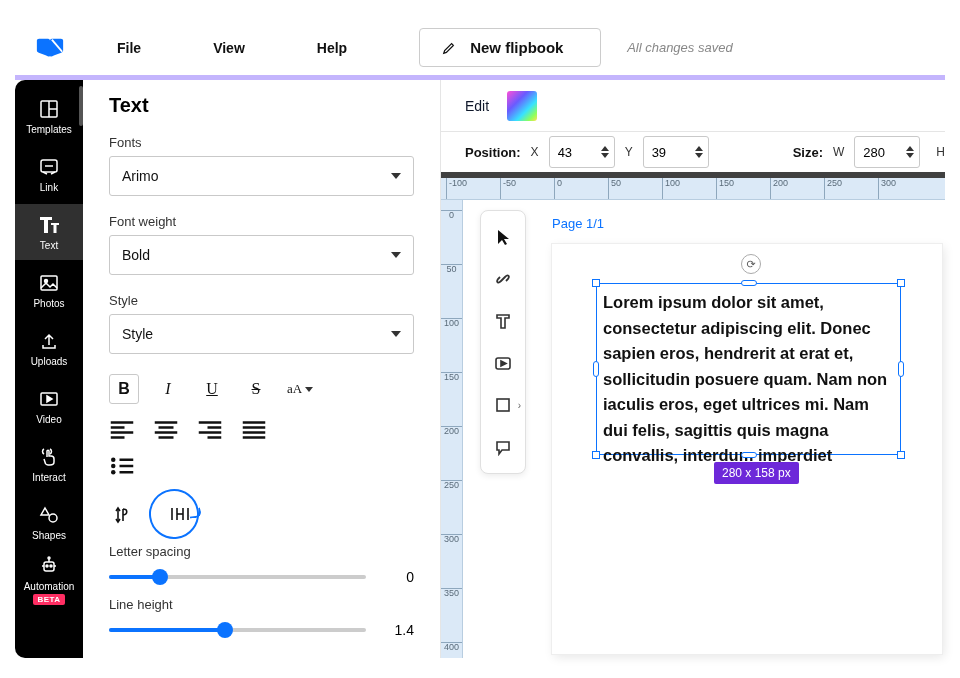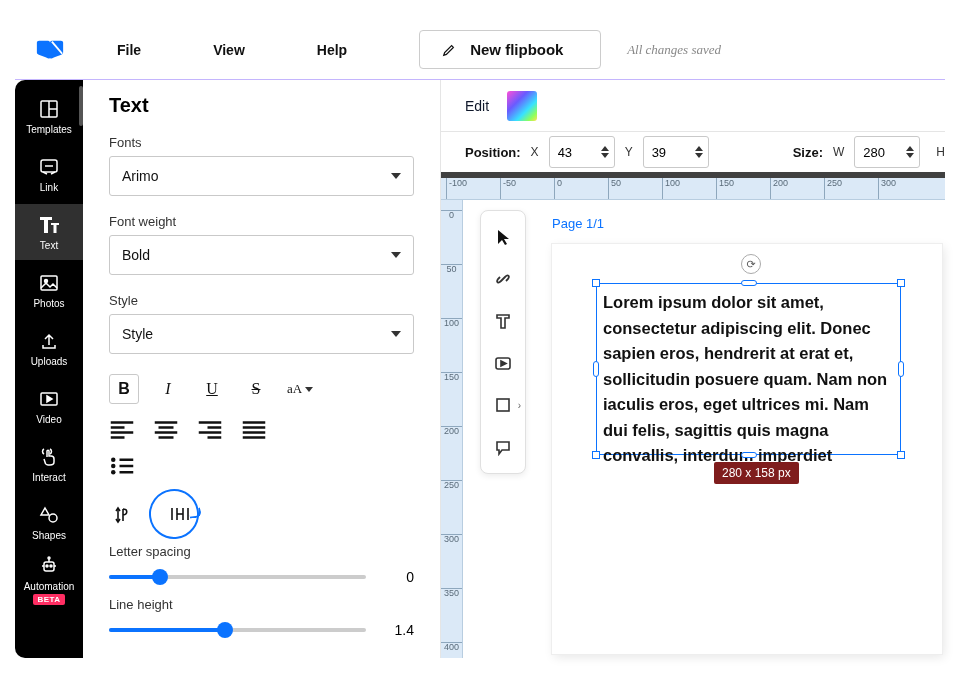--- a/index.html
+++ b/index.html
@@ -6,7 +6,7 @@
 body { width: 960px; height: 678px; overflow: hidden; background: #fff; position: relative; }
 
 
-.topbar { position: absolute; top: 20px; left: 15px; right: 15px; height: 60px; display: flex; align-items: center; border-bottom: 1px solid #c4b5fd; }
+.topbar { position: absolute; top: 20px; left: 15px; right: 15px; height: 60px; display: flex; align-items: center; border-bottom: 5px solid #c4b5fd; }
 .logo { width: 30px; height: 24px; margin-left: 20px; margin-right: 52px; }
 .logo svg { width: 100%; height: 100%; }
 .menu-item { font-size: 14px; font-weight: 600; color: #111; cursor: pointer; margin-right: 72px; }

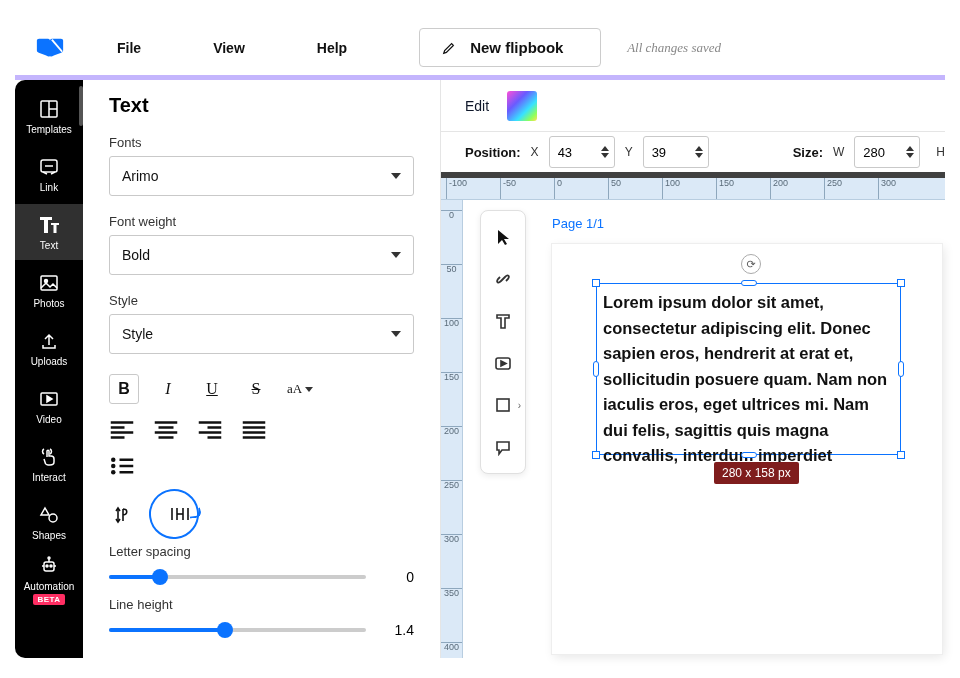--- a/index.html
+++ b/index.html
@@ -12,7 +12,7 @@
 .menu-item { font-size: 14px; font-weight: 600; color: #111; cursor: pointer; margin-right: 72px; }
 .new-flipbook { display: flex; align-items: center; border: 1px solid #ccc; border-radius: 4px; padding: 10px 22px; font-size: 15px; font-weight: 600; color: #111; cursor: pointer; margin-right: 26px; width: 182px; }
 .new-flipbook svg { width: 14px; height: 14px; margin-right: 14px; }
-.save-status { font-size: 13px; font-style: italic; color: #888; font-family: Liberation Serif, serif; }
+.save-status { font-size: 13px; font-style: italic; color: #888; }
 
 
 .sidebar { position: absolute; top: 80px; left: 15px; width: 68px; bottom: 20px; background: #000; border-radius: 10px 0 0 10px; padding-top: 6px; }

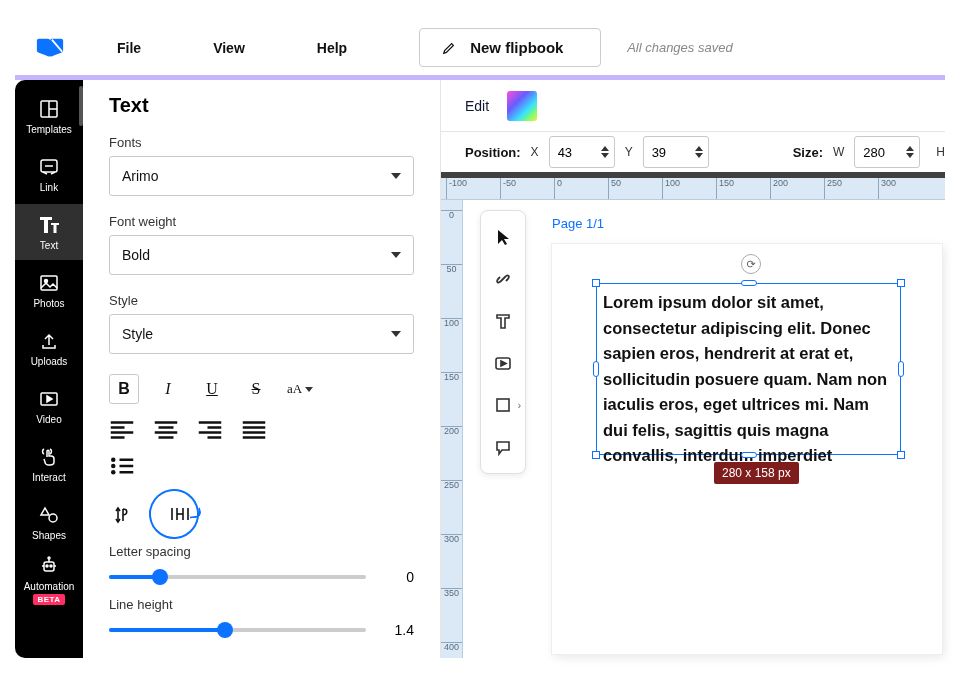--- a/index.html
+++ b/index.html
@@ -95,7 +95,7 @@
 .h-bc{bottom:-4px;left:50%;transform:translateX(-50%);width:16px;height:6px;border-radius:3px;}
 .h-lc{left:-4px;top:50%;transform:translateY(-50%);width:6px;height:16px;border-radius:3px;}
 .h-rc{right:-4px;top:50%;transform:translateY(-50%);width:6px;height:16px;border-radius:3px;}
-.dim-badge { position:absolute; top:462px; left:714px; background:#7f1d1d; color:#fff; font-size:12px; padding:4px 8px; border-radius:2px; }
+.dim-badge { position:absolute; top:462px; left:714px; background:#6d28d9; color:#fff; font-size:12px; padding:4px 8px; border-radius:2px; }
 </style>
 </head>
 <body>

